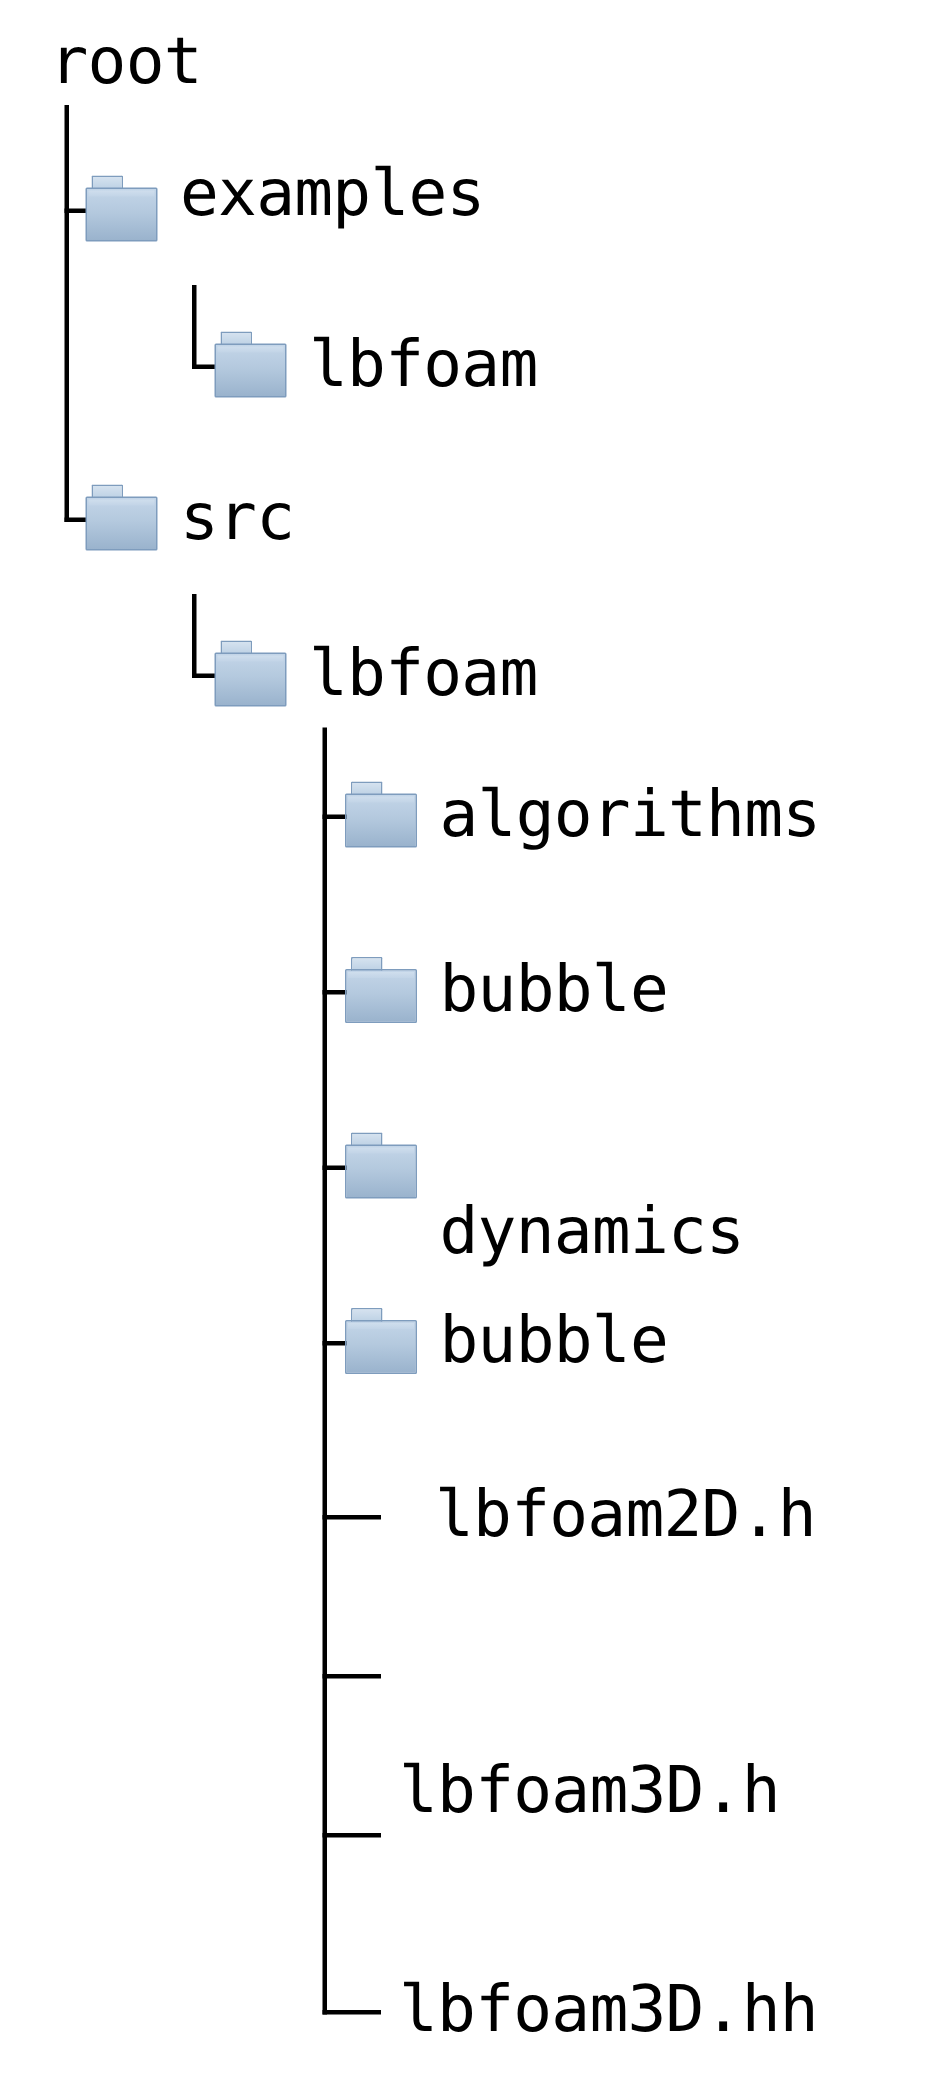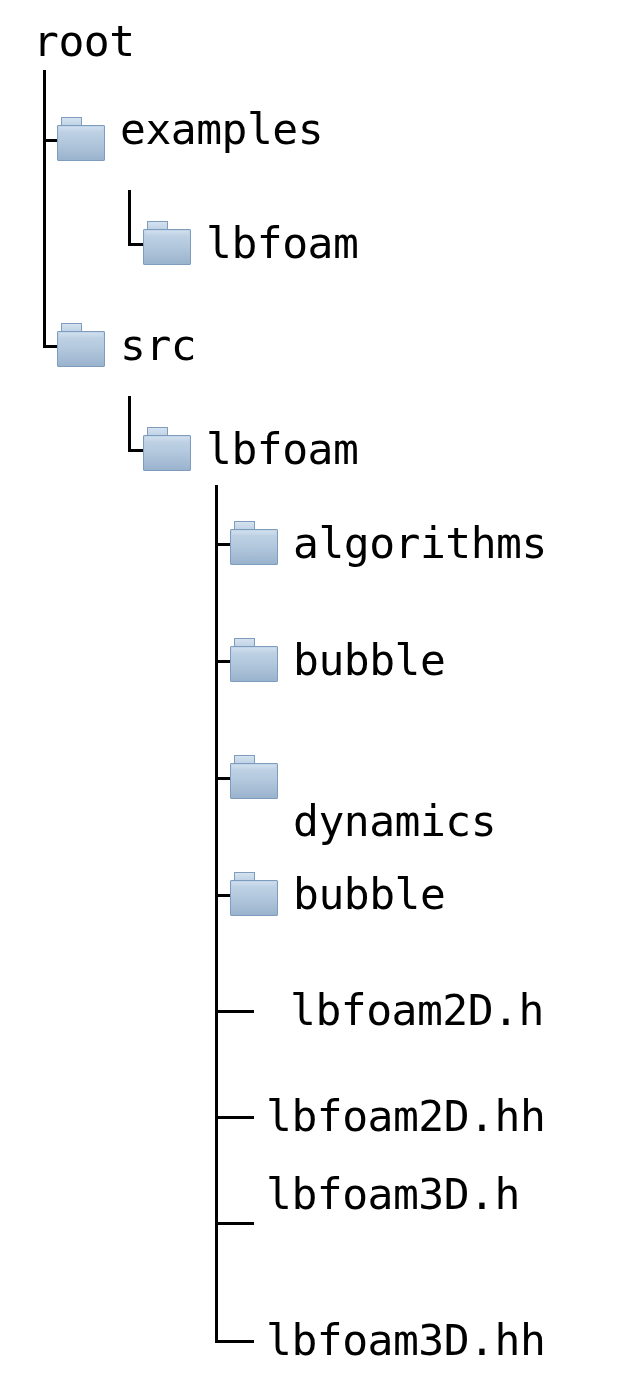--- a/index.html
+++ b/index.html
@@ -167,7 +167,6 @@
   <div class="node-label" style="left:266px; top:989px;margin-left:24px;">lbfoam2D.h</div>
 
   <div class="branch" style="left:215px; top:1116px; width:39px;"></div>
-  <div class="node-label" style="left:266px; top:1095px;">lbfoam2D.hh</div>
 
   <div class="branch" style="left:215px; top:1222px; width:39px;"></div>
   <div class="node-label" style="left:266px; top:1173px;">lbfoam3D.h</div>

